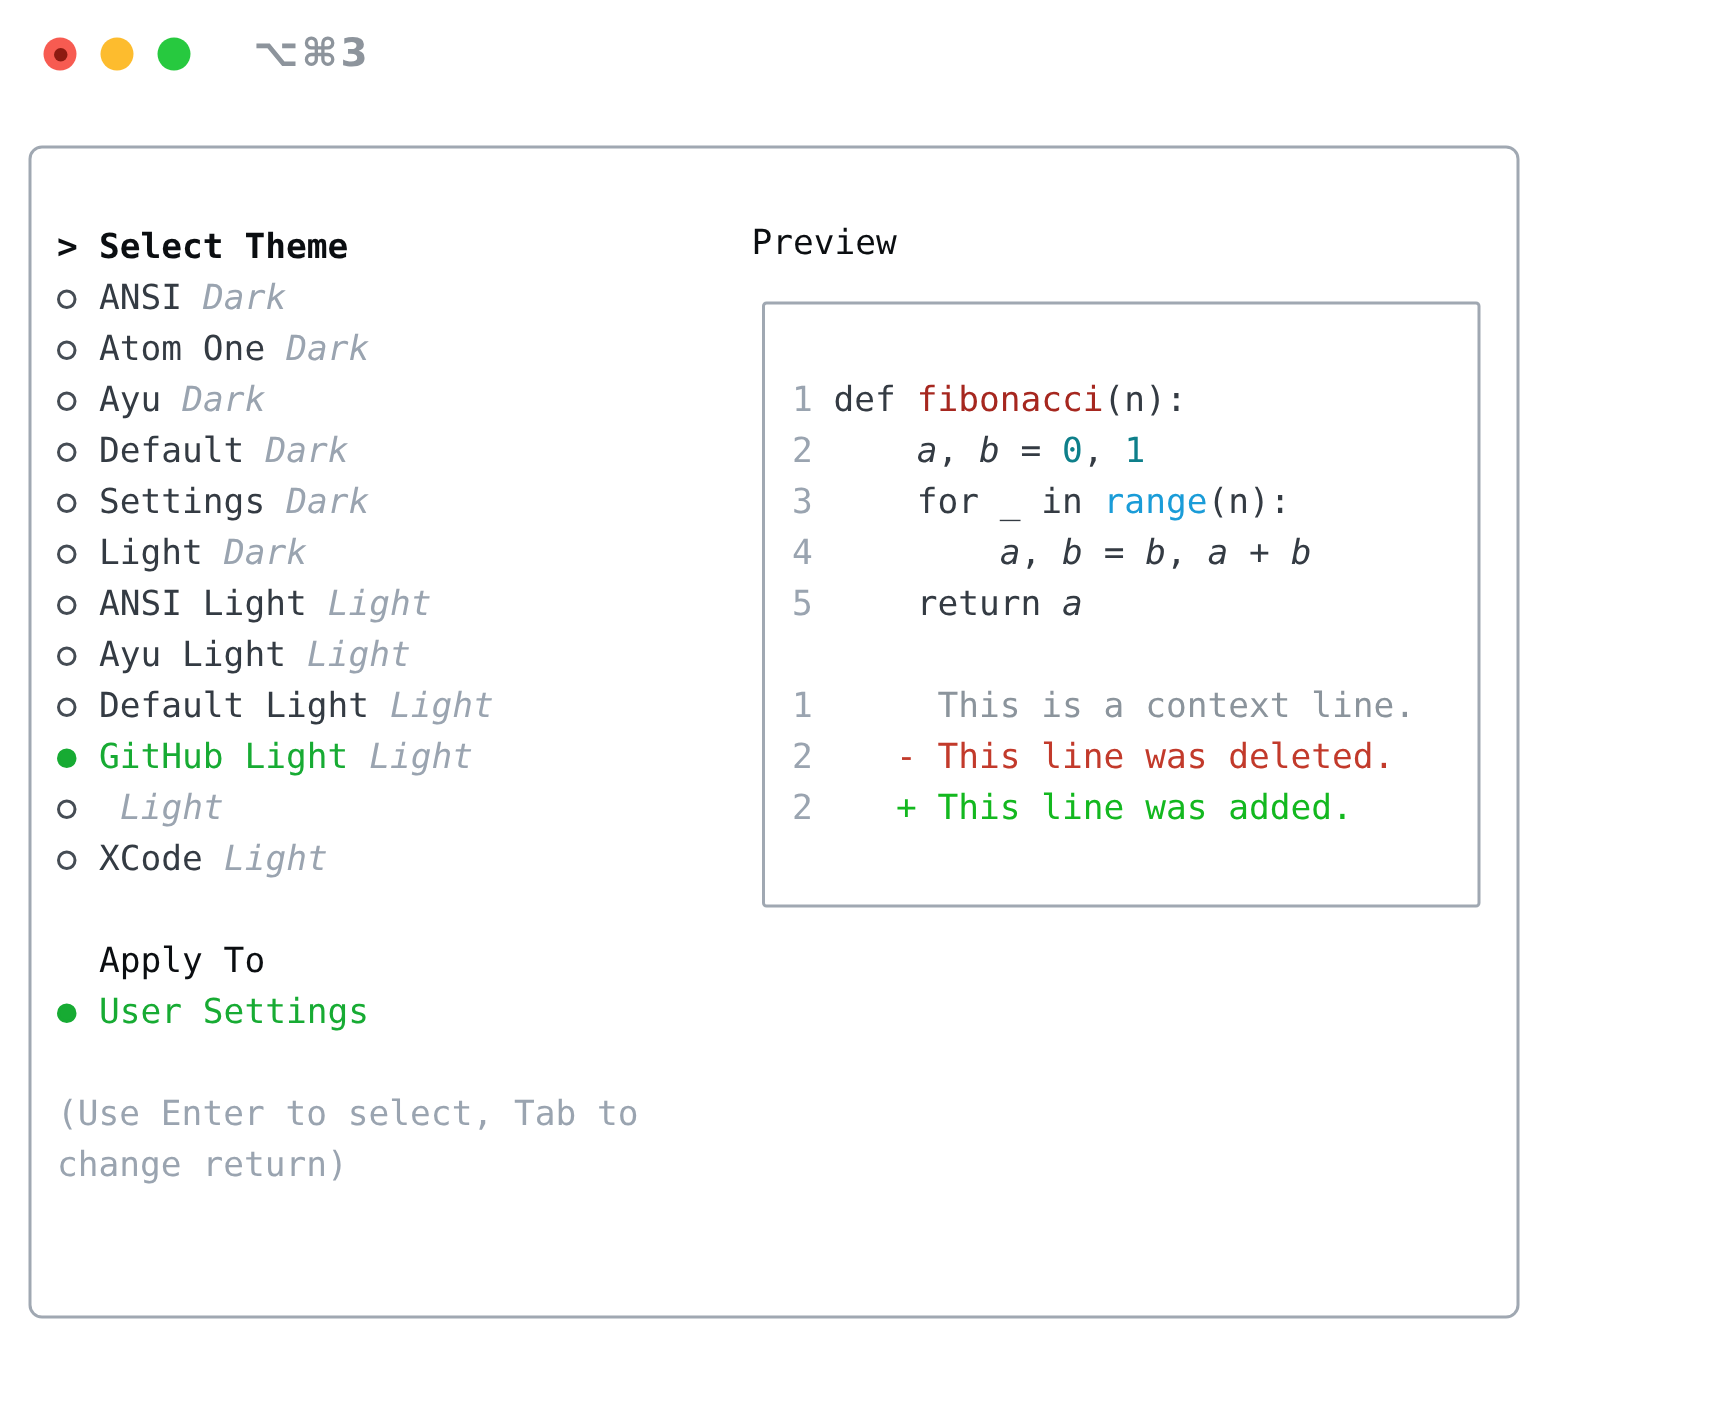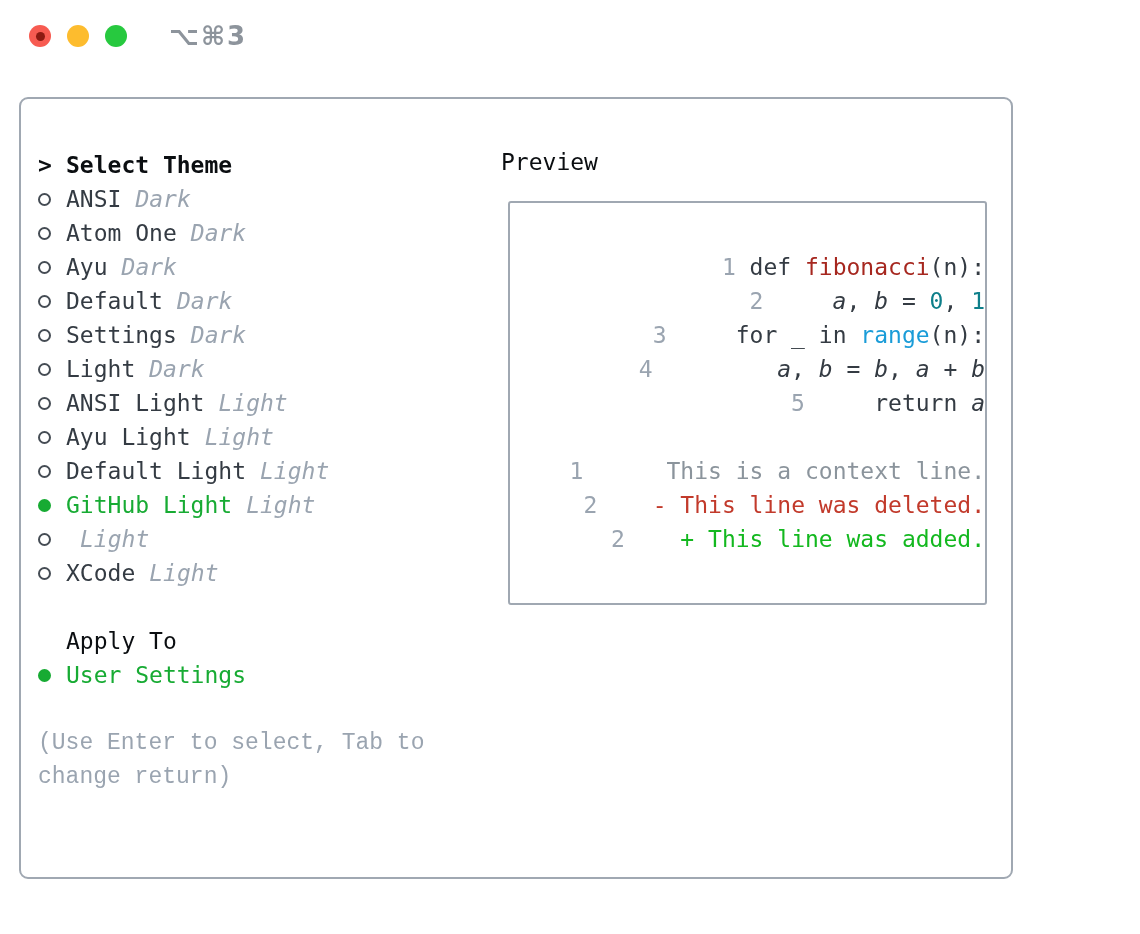--- a/index.html
+++ b/index.html
@@ -42,7 +42,7 @@
     font-weight:normal;color:var(--heading_black);}
   .preview-box{position:absolute;left:487px;top:102px;width:479px;height:404px;box-sizing:border-box;
     border:2px solid var(--border_gray);border-radius:3px;background:#fff;overflow:hidden;}
-  .preview-box pre{margin:0;padding:47px 0 0 18px;font:inherit;text-align:right;}
+  .preview-box pre{margin:0;padding:47px 0 0 18px;font:inherit;}
   .code-line{height:34px;white-space:pre;}
   .ln{color:var(--muted_gray);}
   .code{color:var(--text_dark);}

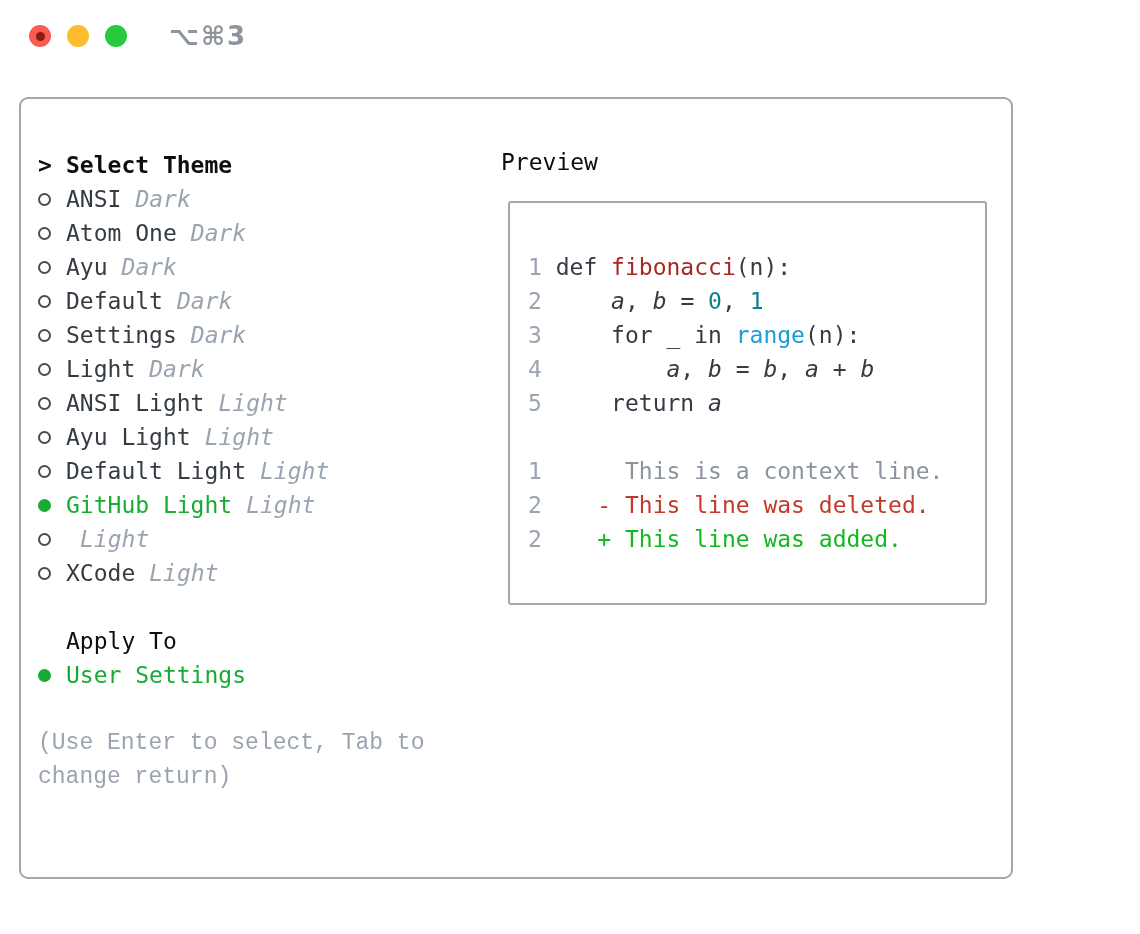--- a/index.html
+++ b/index.html
@@ -36,7 +36,7 @@
   .variant{color:var(--muted_gray);font-style:italic;margin-left:14px;}
   .spacer{height:34px;}
   .hint{color:var(--muted_gray);}
-  .hint div{height:34px;white-space:pre;font-family:Liberation Mono, monospace;}
+  .hint div{height:34px;white-space:pre;}
   
   .preview-title{position:absolute;left:480px;top:46px;height:34px;line-height:34px;
     font-weight:normal;color:var(--heading_black);}

